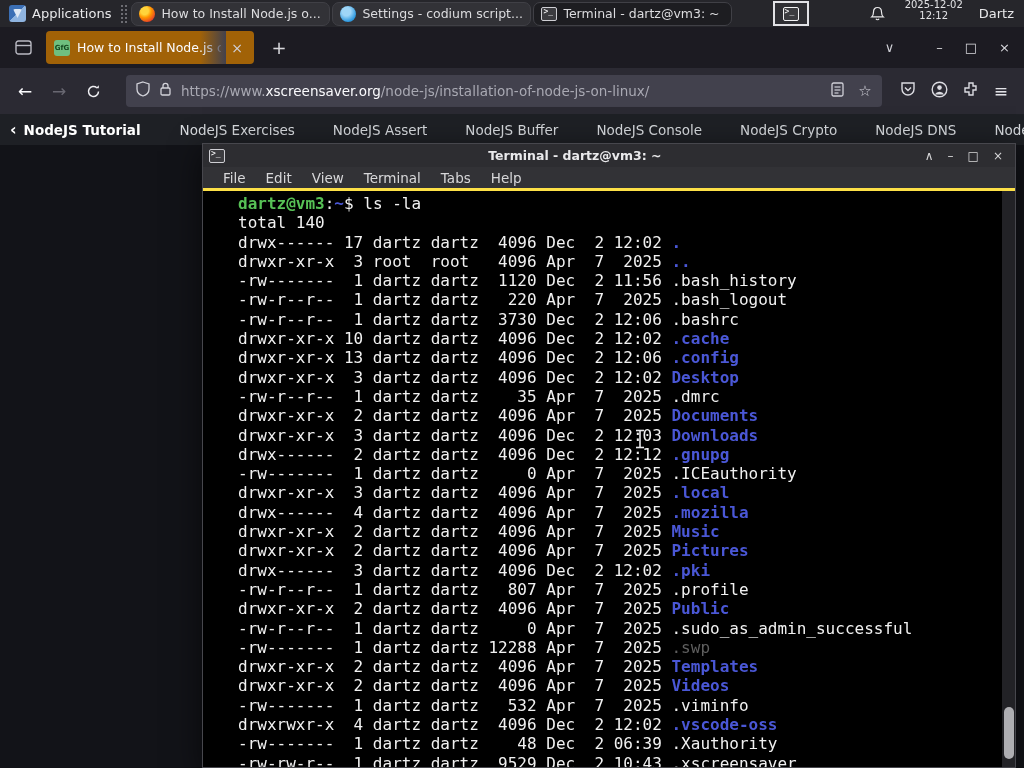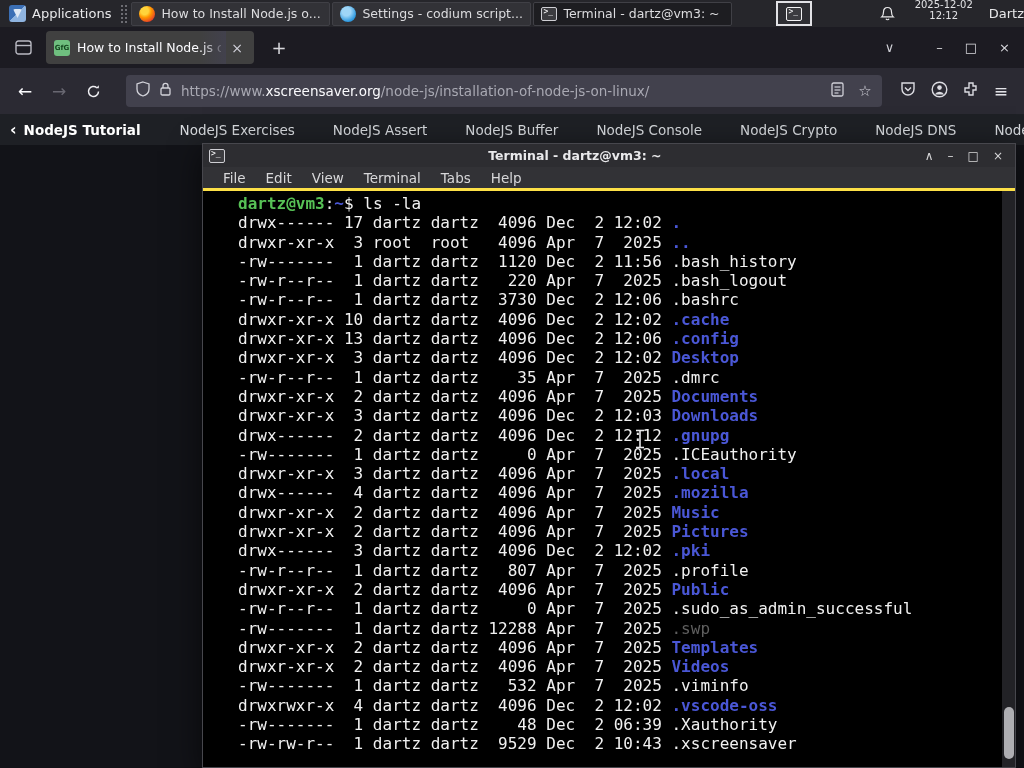--- a/index.html
+++ b/index.html
@@ -18,7 +18,7 @@
   .panel-grip { width:7px; height:20px; margin-right:4px;
      background:radial-gradient(circle 1px, #6c6c72 1px, transparent 1.5px) 0 0/4px 4px; }
   .task-btn { display:flex; align-items:center; gap:6px; width:199px; height:24px; margin-right:2px;
-     padding:0 7px; background:#323237; border:1px solid #404046; border-radius:2px;
+     padding:0 7px; background:#323237; border:1px solid #404046; border-radius:7px;
      color:#dcdcdf; font-size:12.5px; overflow:hidden; white-space:nowrap; }
   .task-btn.pressed { background:#1d1d21; }
   .task-label { overflow:hidden; text-overflow:ellipsis; }

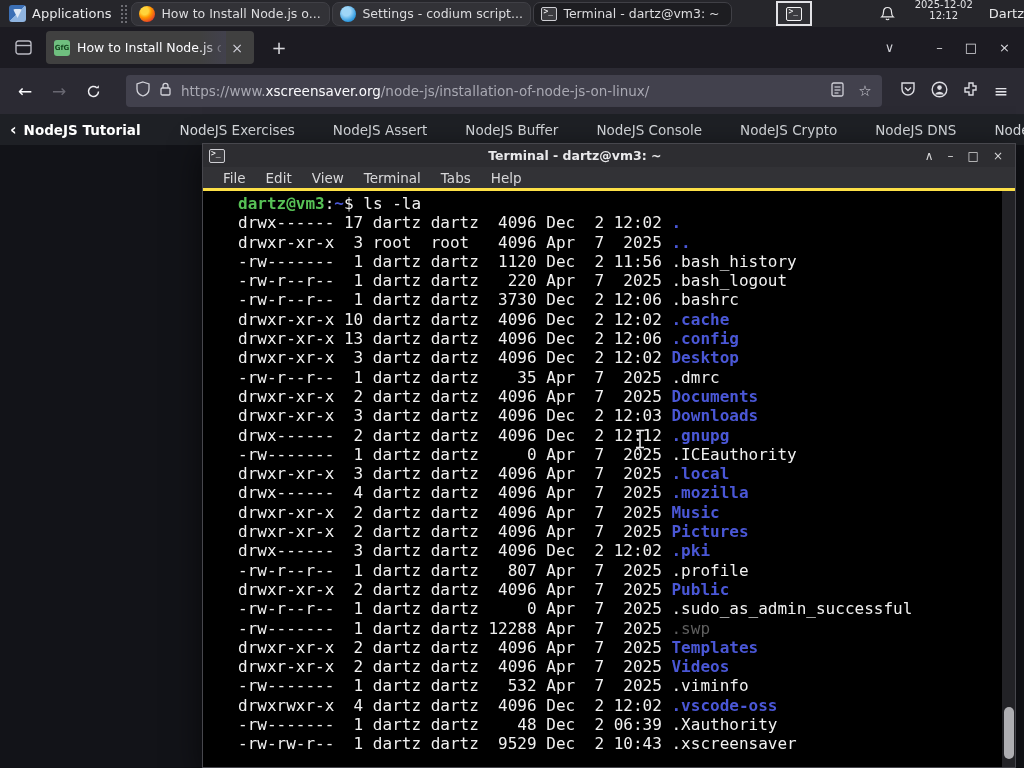--- a/index.html
+++ b/index.html
@@ -36,7 +36,7 @@
   .launcher-box .term-mini{ border-color:#f2f2f4; }
   .bell svg { display:block; }
   .clock { text-align:center; color:#e2e2e5; font-size:10px; line-height:11px; margin:0 0 8px 20px; }
-  .panel-user { color:#e8e8ea; font-size:13px; margin:0 0 0 16px; }
+  .panel-user { color:#e8e8ea; font-size:13px; margin:0 10px 0 16px; }
 
   
   .firefox { position:absolute; top:27px; left:0; width:1024px; height:741px; background:#121318; z-index:1; }

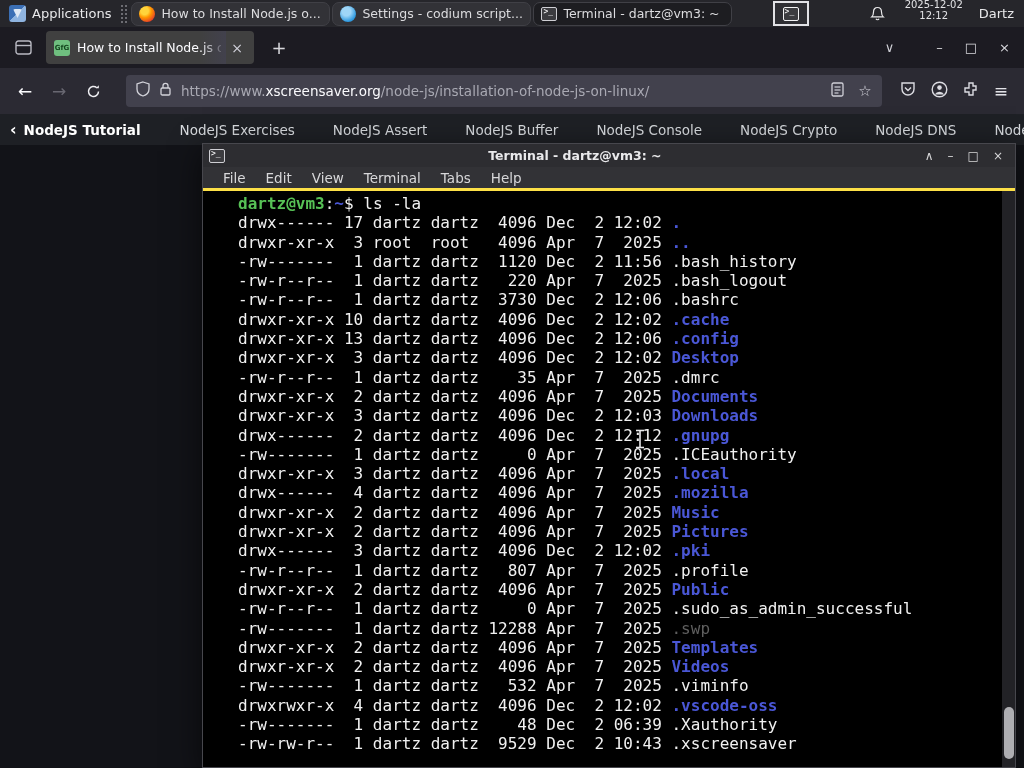--- a/index.html
+++ b/index.html
@@ -42,7 +42,7 @@
   .firefox { position:absolute; top:27px; left:0; width:1024px; height:741px; background:#121318; z-index:1; }
   .tabbar { height:41px; background:#1c1b22; display:flex; align-items:center; padding:0 8px; }
   .ffview-btn { width:30px; height:28px; display:flex; align-items:center; justify-content:center; border-radius:4px; }
-  .tab { display:flex; align-items:center; gap:7px; width:208px; height:33px; background:#404040;
+  .tab { display:flex; align-items:center; gap:7px; width:208px; height:33px; background:#a16207;
      border-radius:4px; margin-left:8px; padding:0 8px; position:relative; }
   .favicon { width:16px; height:16px; flex:0 0 16px; border-radius:3px; background:#6fbf7f; color:#14471f;
      font-size:7px; font-weight:bold; display:flex; align-items:center; justify-content:center; }

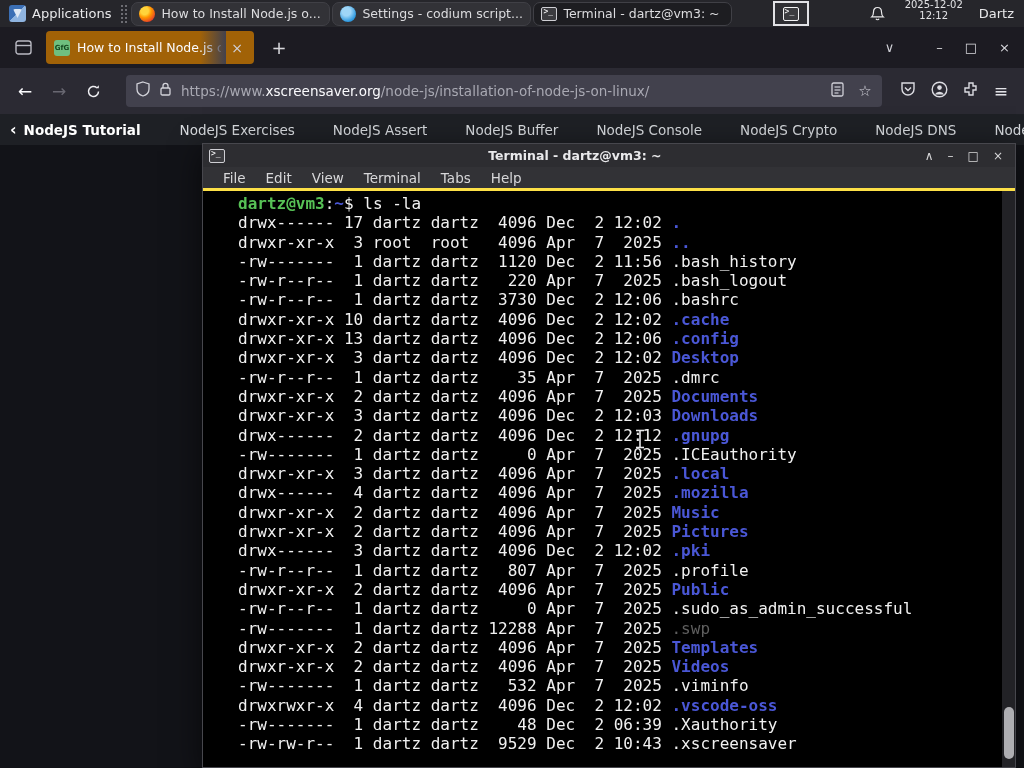--- a/index.html
+++ b/index.html
@@ -265,6 +265,7 @@
     <div class="term-view">
       <div>
           <div class="tline"><span class="c-green">dartz@vm3</span><span class="c-fg">:</span><span class="c-blue">~</span><span class="c-fg">$ ls -la</span></div>
+          <div class="tline"><span class="c-fg">total 140</span></div>
           <div class="tline"><span class="c-fg">drwx------ 17 dartz dartz  4096 Dec  2 12:02 </span><span class="c-blue">.</span></div>
           <div class="tline"><span class="c-fg">drwxr-xr-x  3 root  root   4096 Apr  7  2025 </span><span class="c-blue">..</span></div>
           <div class="tline"><span class="c-fg">-rw-------  1 dartz dartz  1120 Dec  2 11:56 </span><span class="c-fg">.bash_history</span></div>

